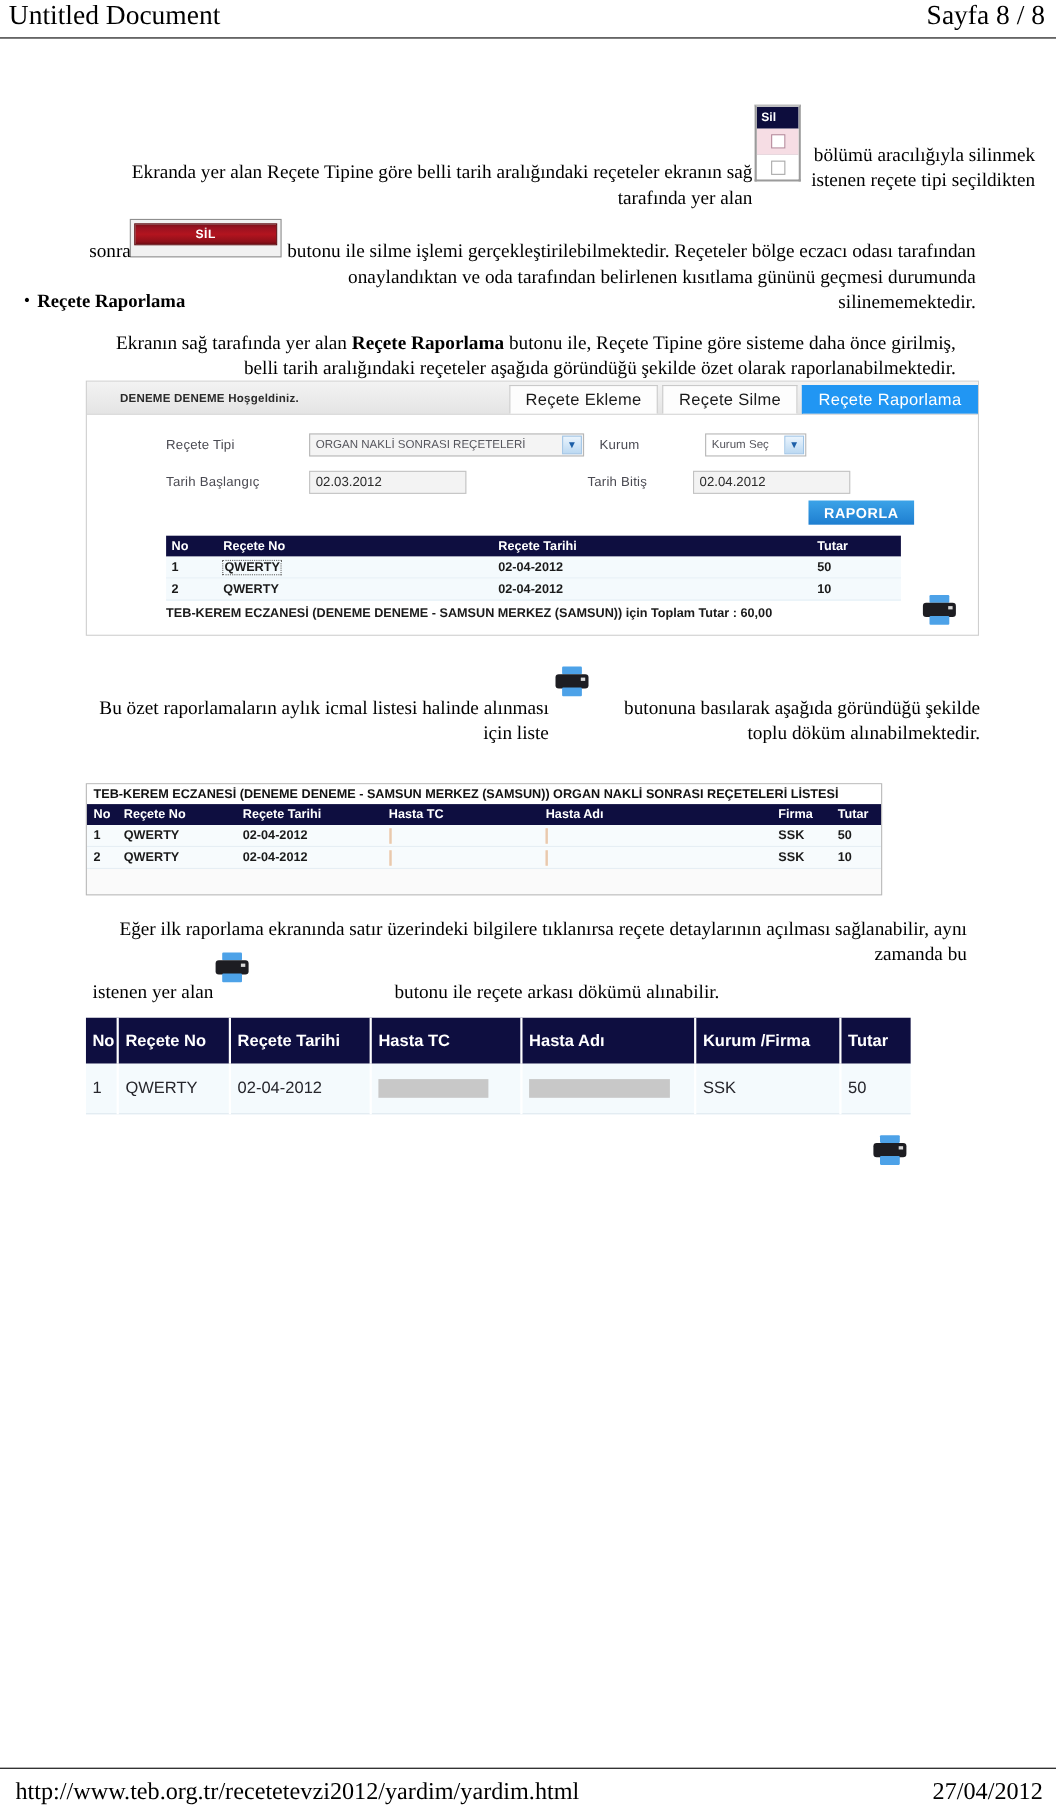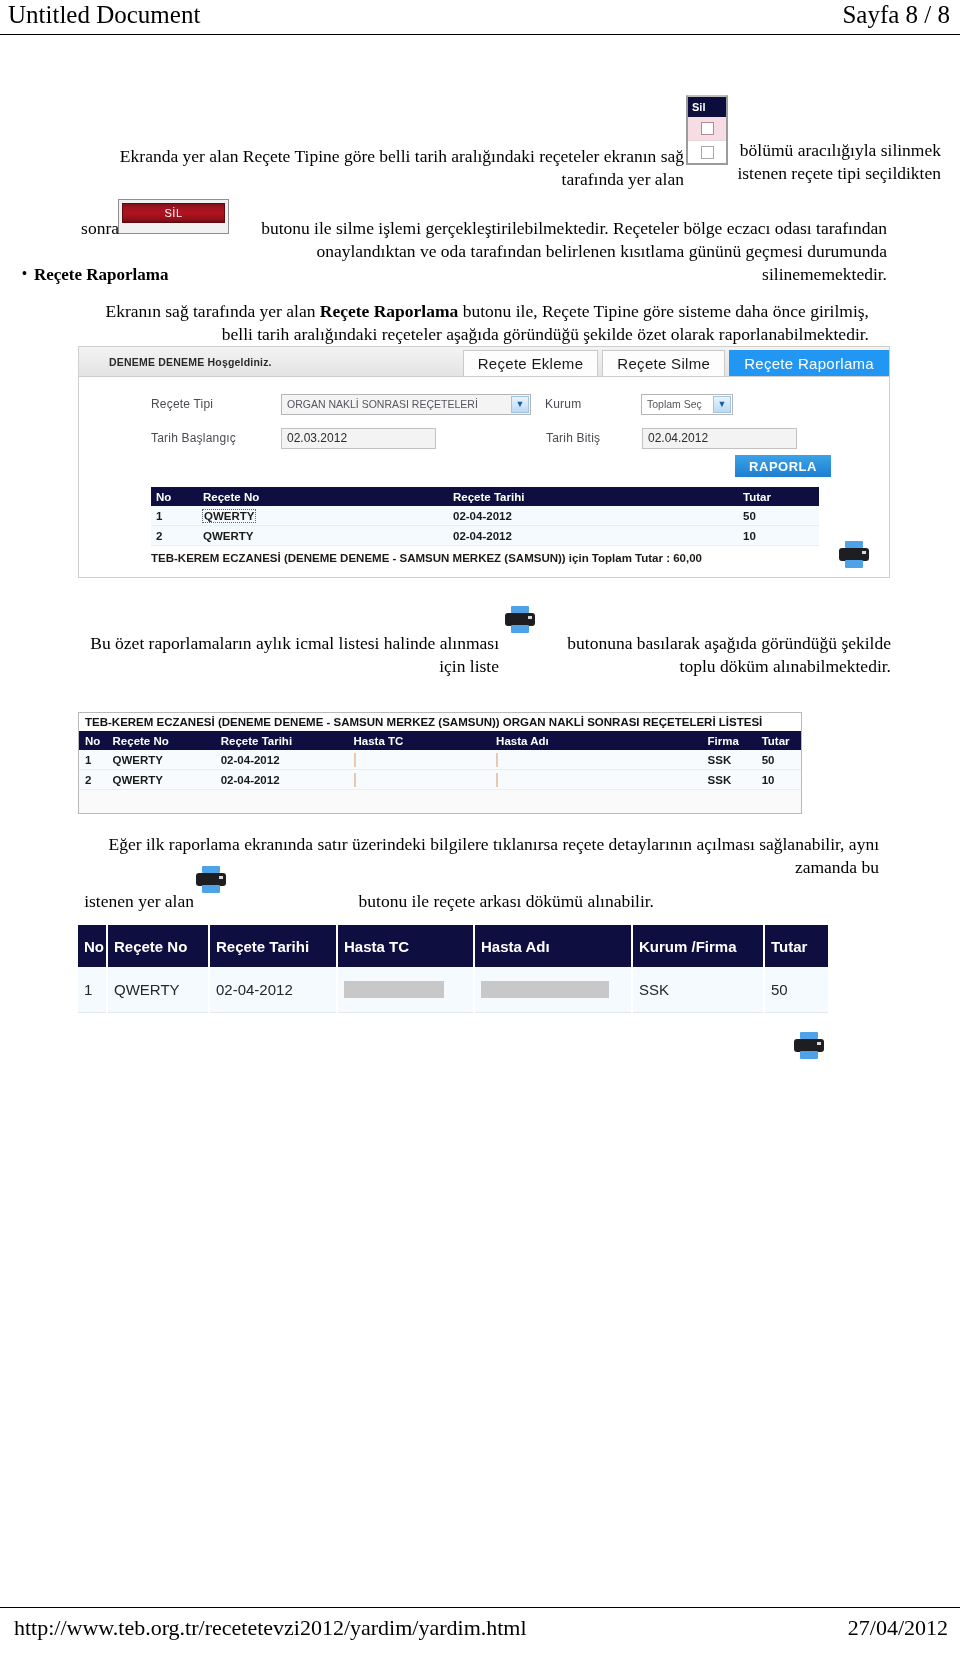--- a/index.html
+++ b/index.html
@@ -330,7 +330,7 @@
 <div class="para" style="left:79px; top:145px; width:605px;">
   <span>Ekranda yer alan Reçete Tipine göre belli tarih aralığındaki reçeteler ekranın sağ tarafında yer alan</span>
 </div>
-<div class="para" style="left:731px; top:139px; width:210px;">
+<div class="para" style="left:731px; top:129px; width:210px;">
   <span>bölümü aracılığıyla silinmek istenen reçete tipi seçildikten</span>
 </div>
 

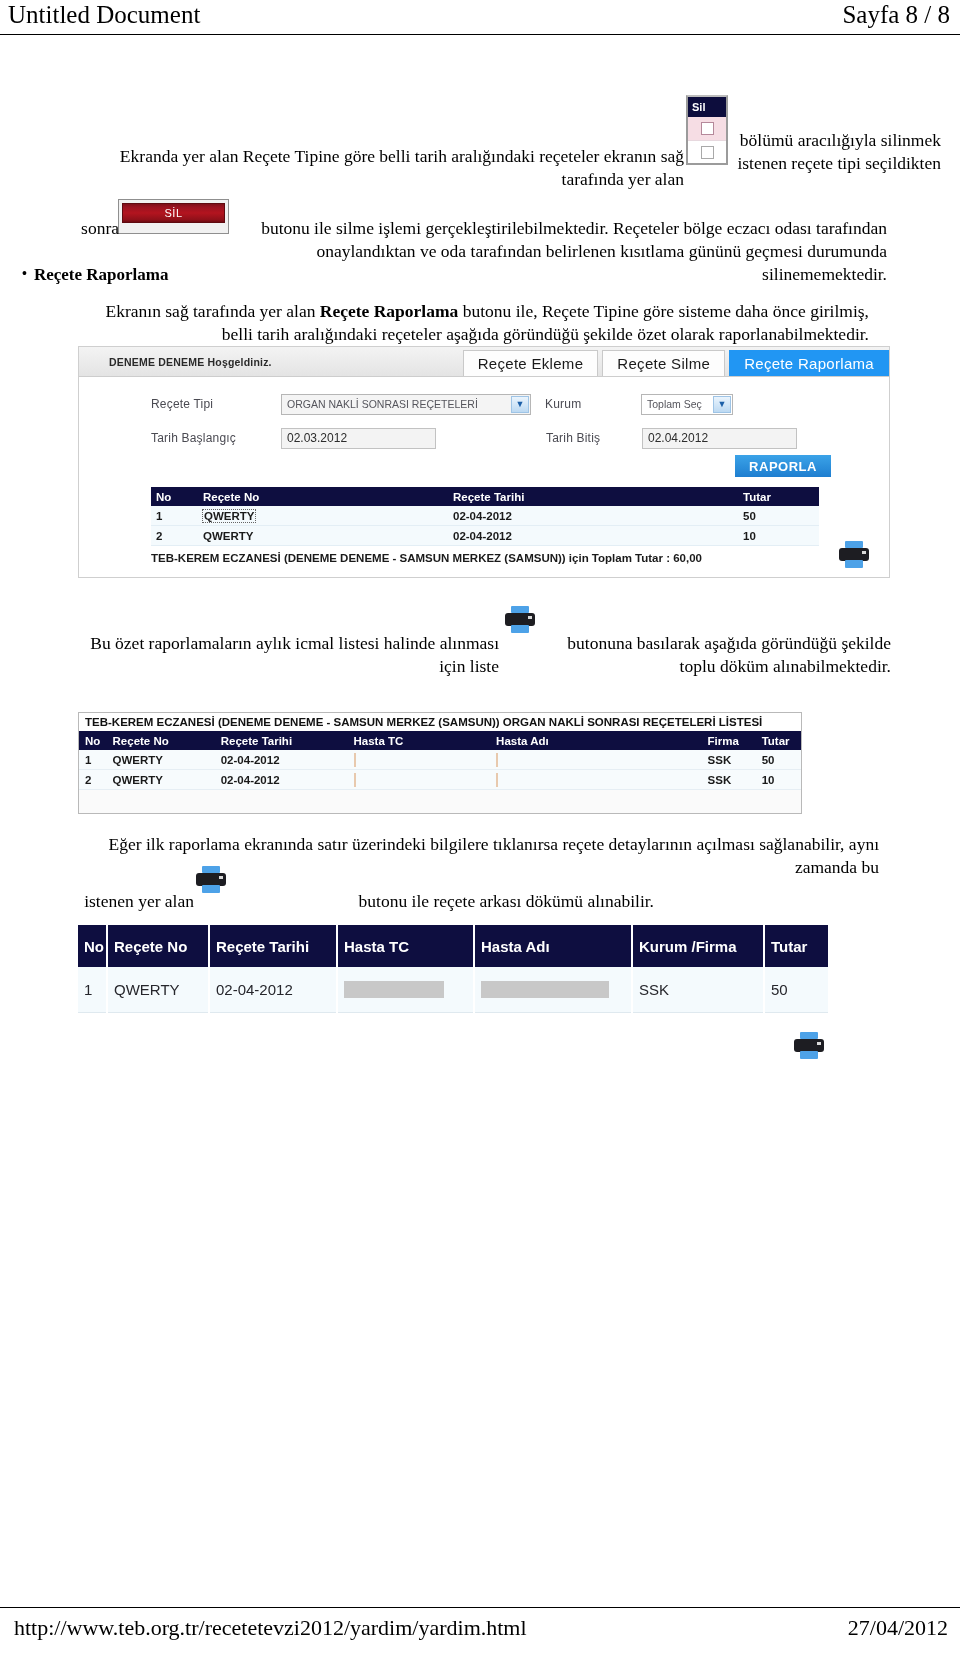--- a/index.html
+++ b/index.html
@@ -94,12 +94,12 @@
     padding: 3px 3px 10px 3px;
   }
   .sil-button {
-    width: 103px; height: 20px;
+    width: 130px; height: 20px;
     background: linear-gradient(to bottom, #7e0f18 0%, #9b1220 18%, #b3141f 50%, #8e1019 88%, #6d0b12 100%);
     border: 1px solid #5f0a10;
     color: #ffffff;
     font-family: "Liberation Sans", sans-serif;
-    font-size: 11px; font-weight: normal;
+    font-size: 11px; font-weight: bold;
     letter-spacing: .5px;
     display: flex; align-items: center; justify-content: center;
   }

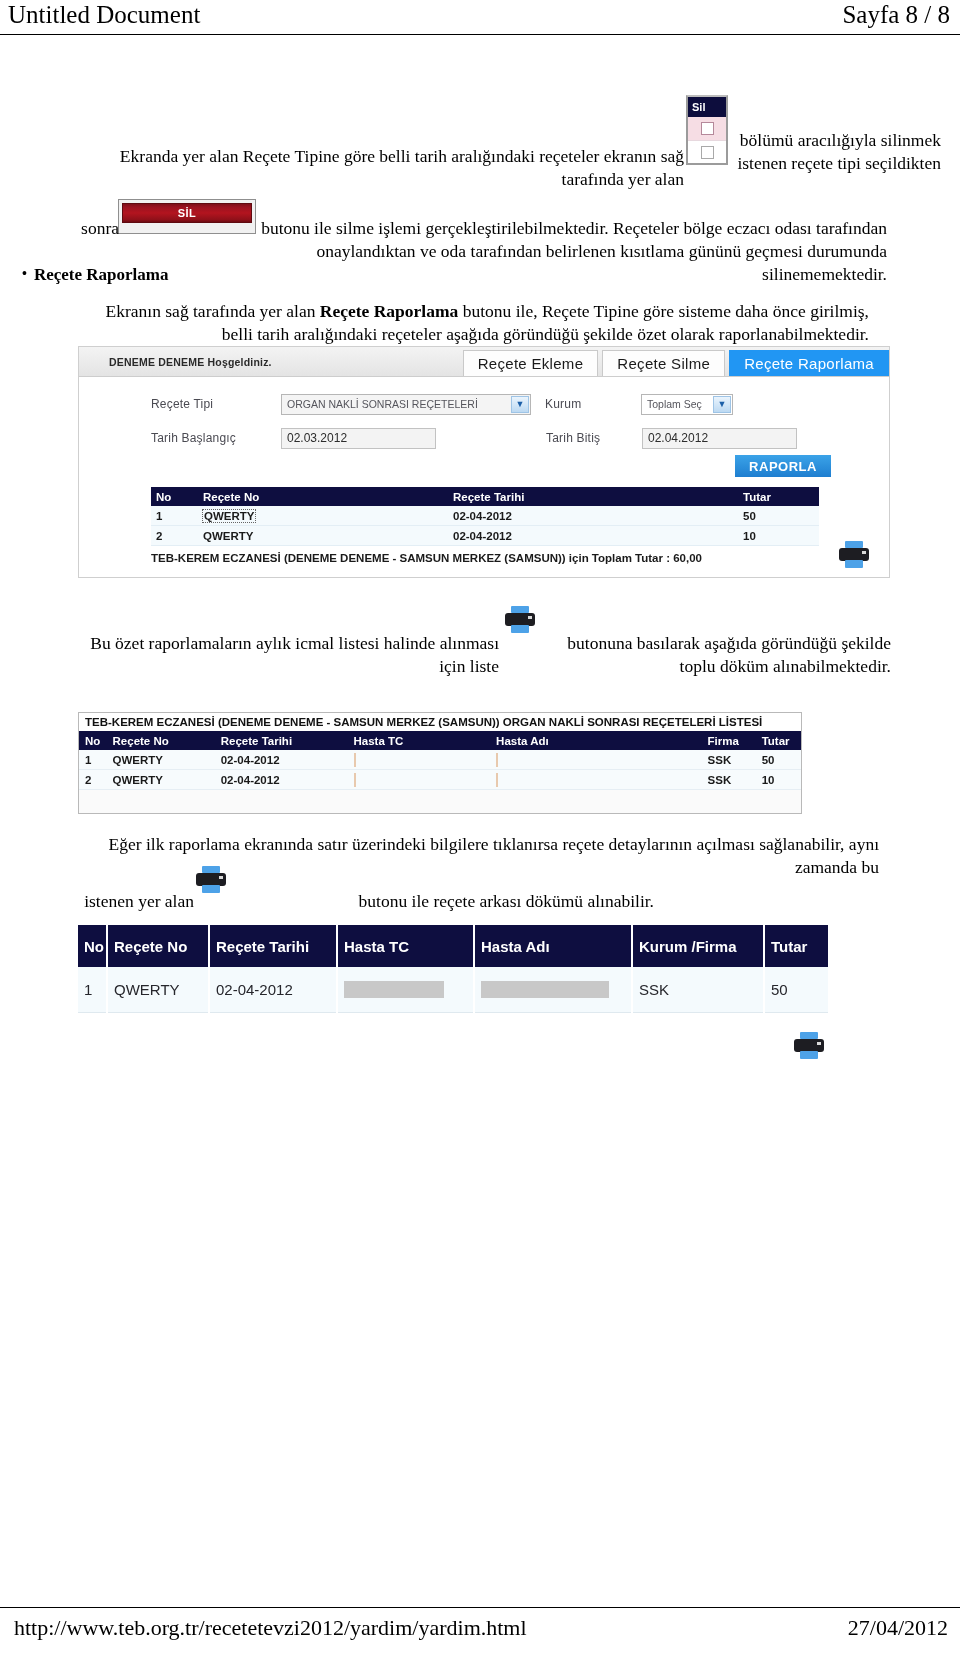--- a/index.html
+++ b/index.html
@@ -374,7 +374,7 @@
       </div>
       <div class="f-label r">Kurum</div>
       <div class="f-select short">
-        <span>Toplam Seç</span>
+        <span>Kurum Seç</span>
         <span class="caret">▼</span>
       </div>
     </div>

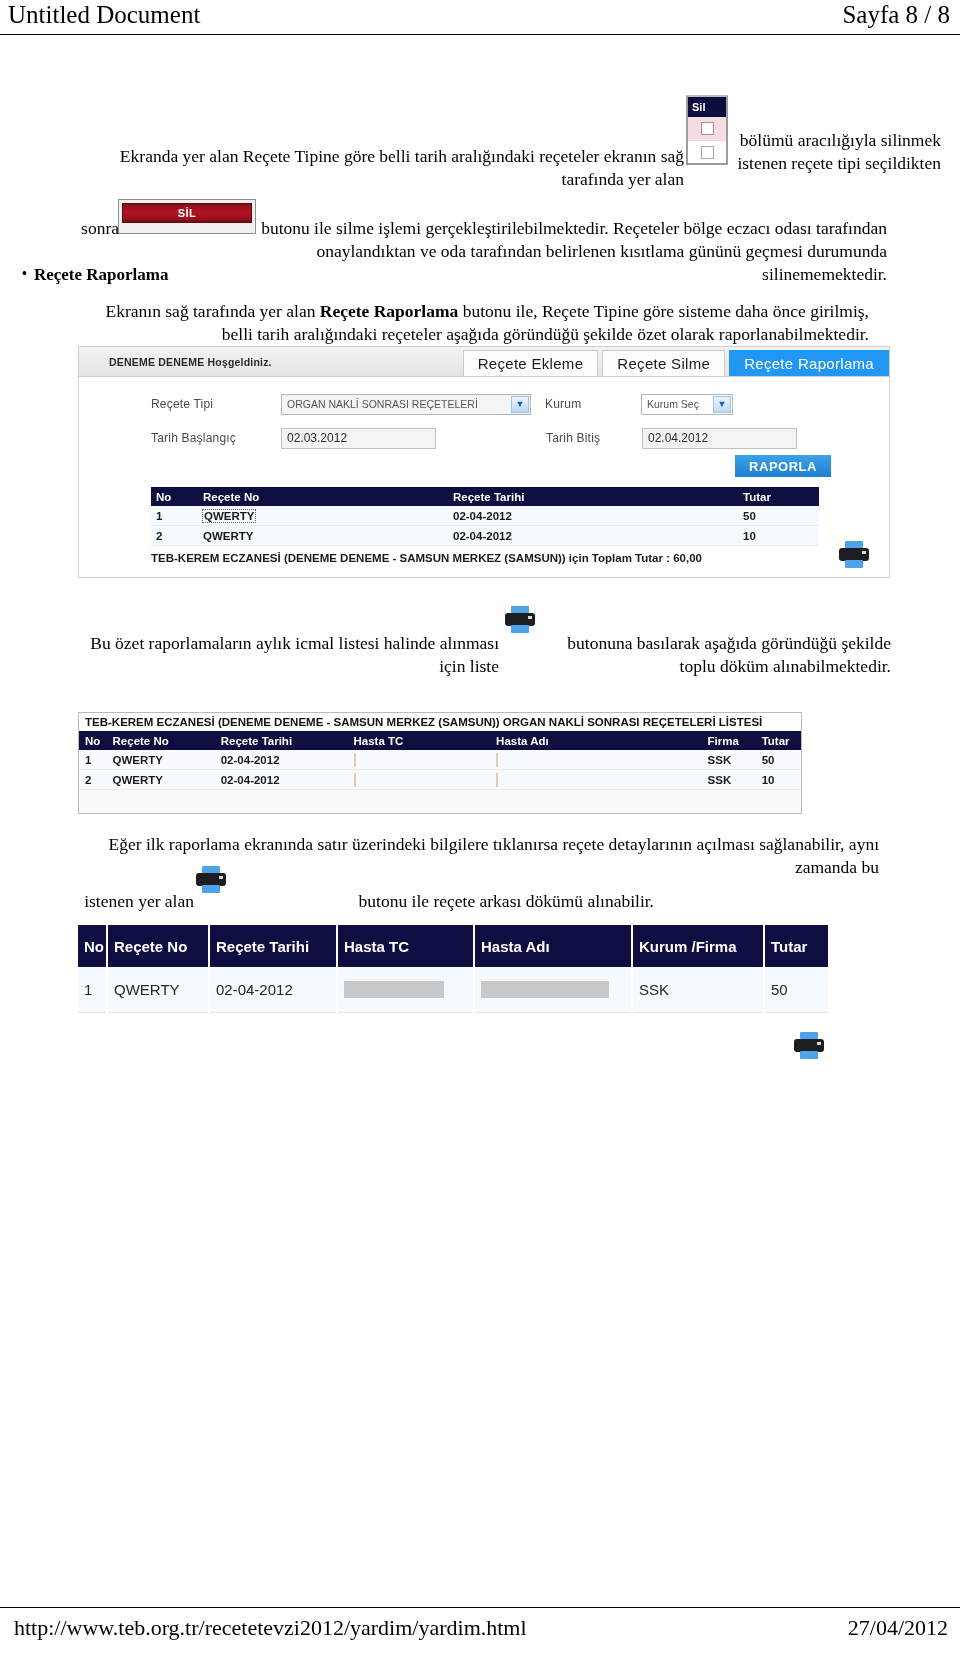--- a/index.html
+++ b/index.html
@@ -195,7 +195,7 @@
     font-size: 9px; color: #1c5fa8;
   }
   .f-input {
-    width: 155px; height: 21px;
+    width: 143px; height: 21px;
     background: #f3f3f3;
     border: 1px solid #c2c2c2;
     font-family: "Liberation Sans", sans-serif;

